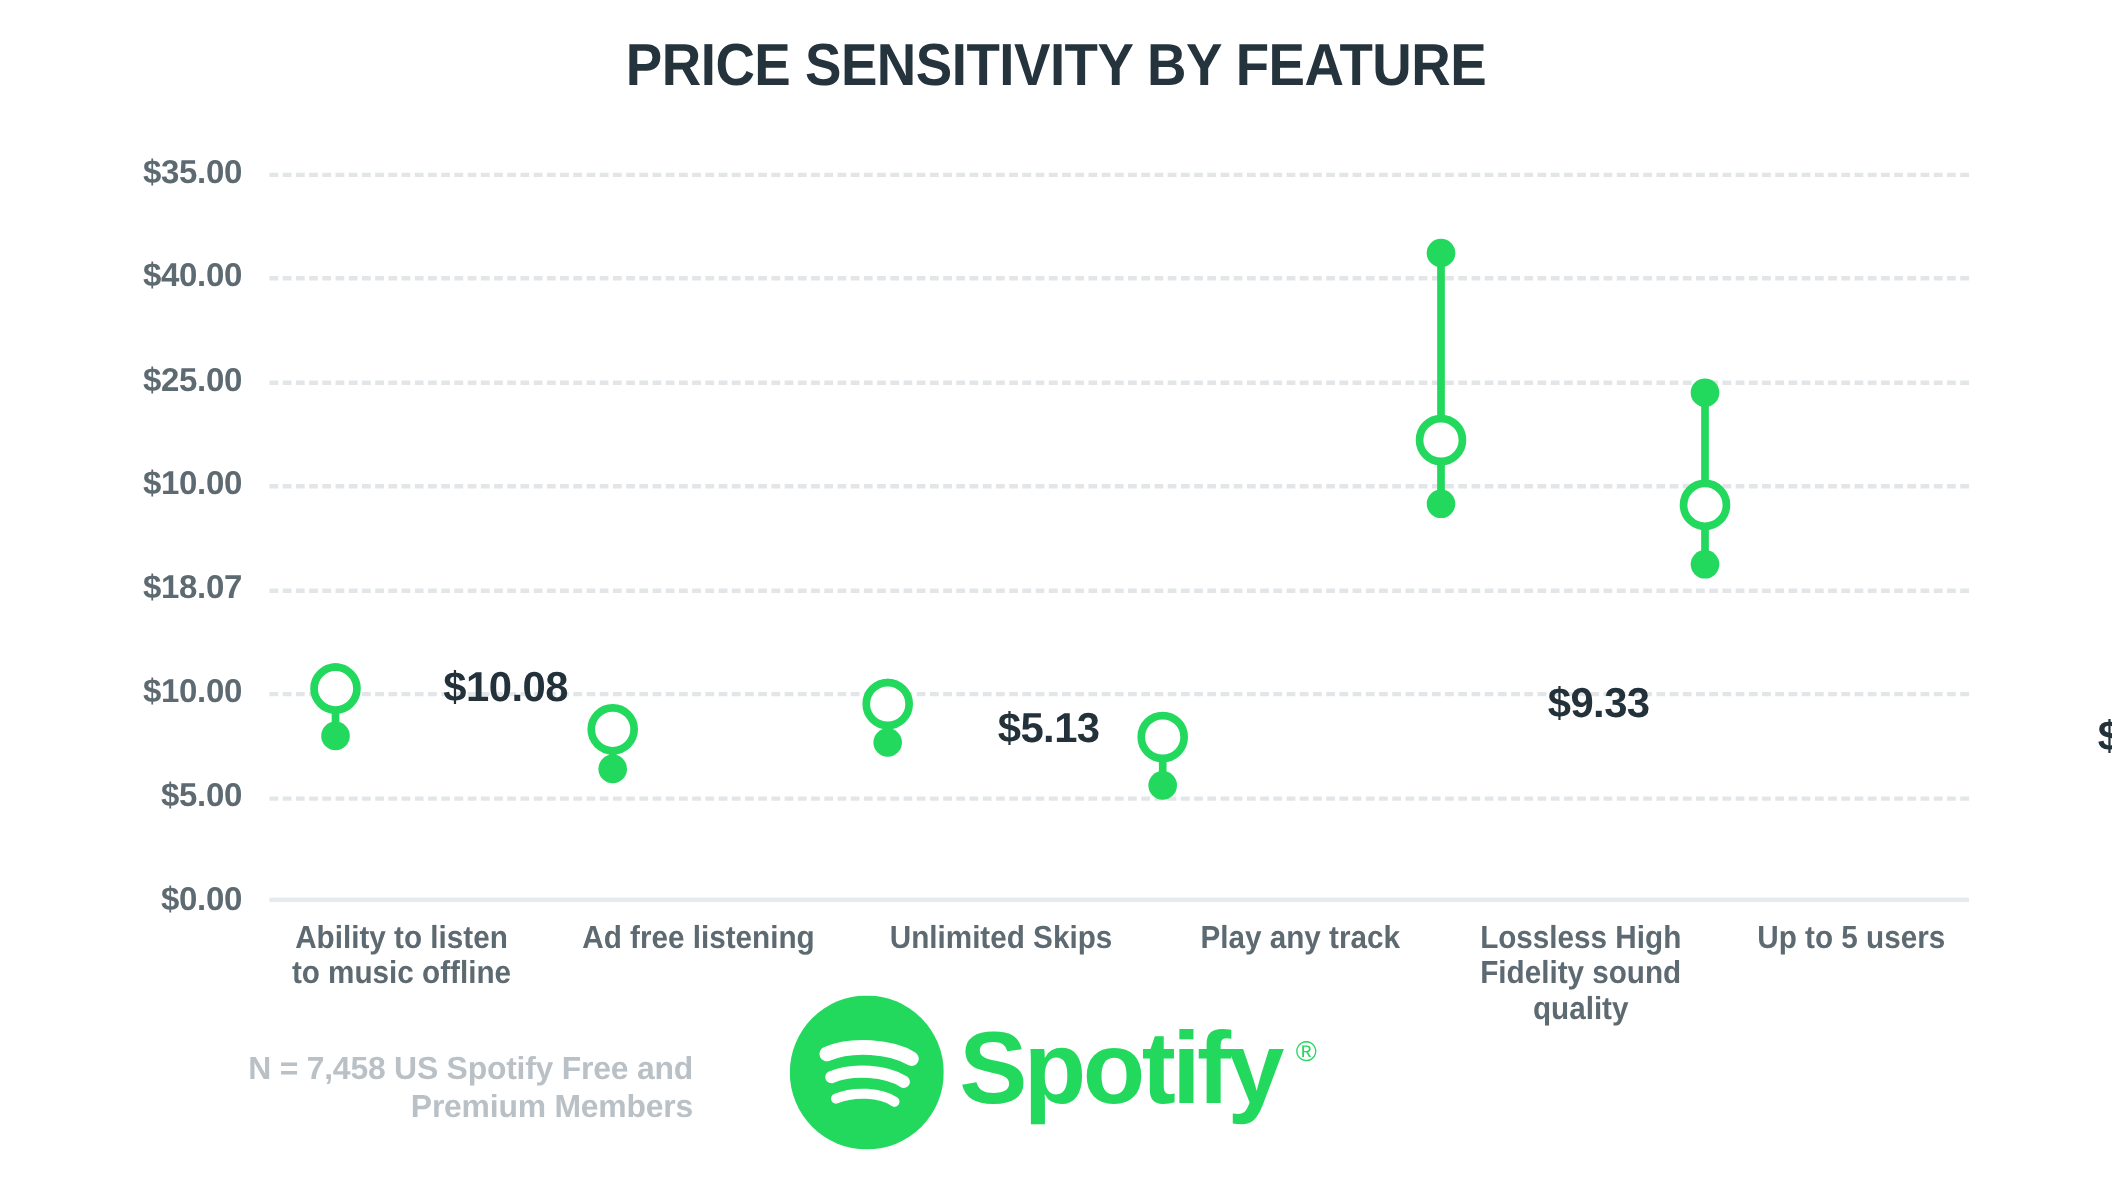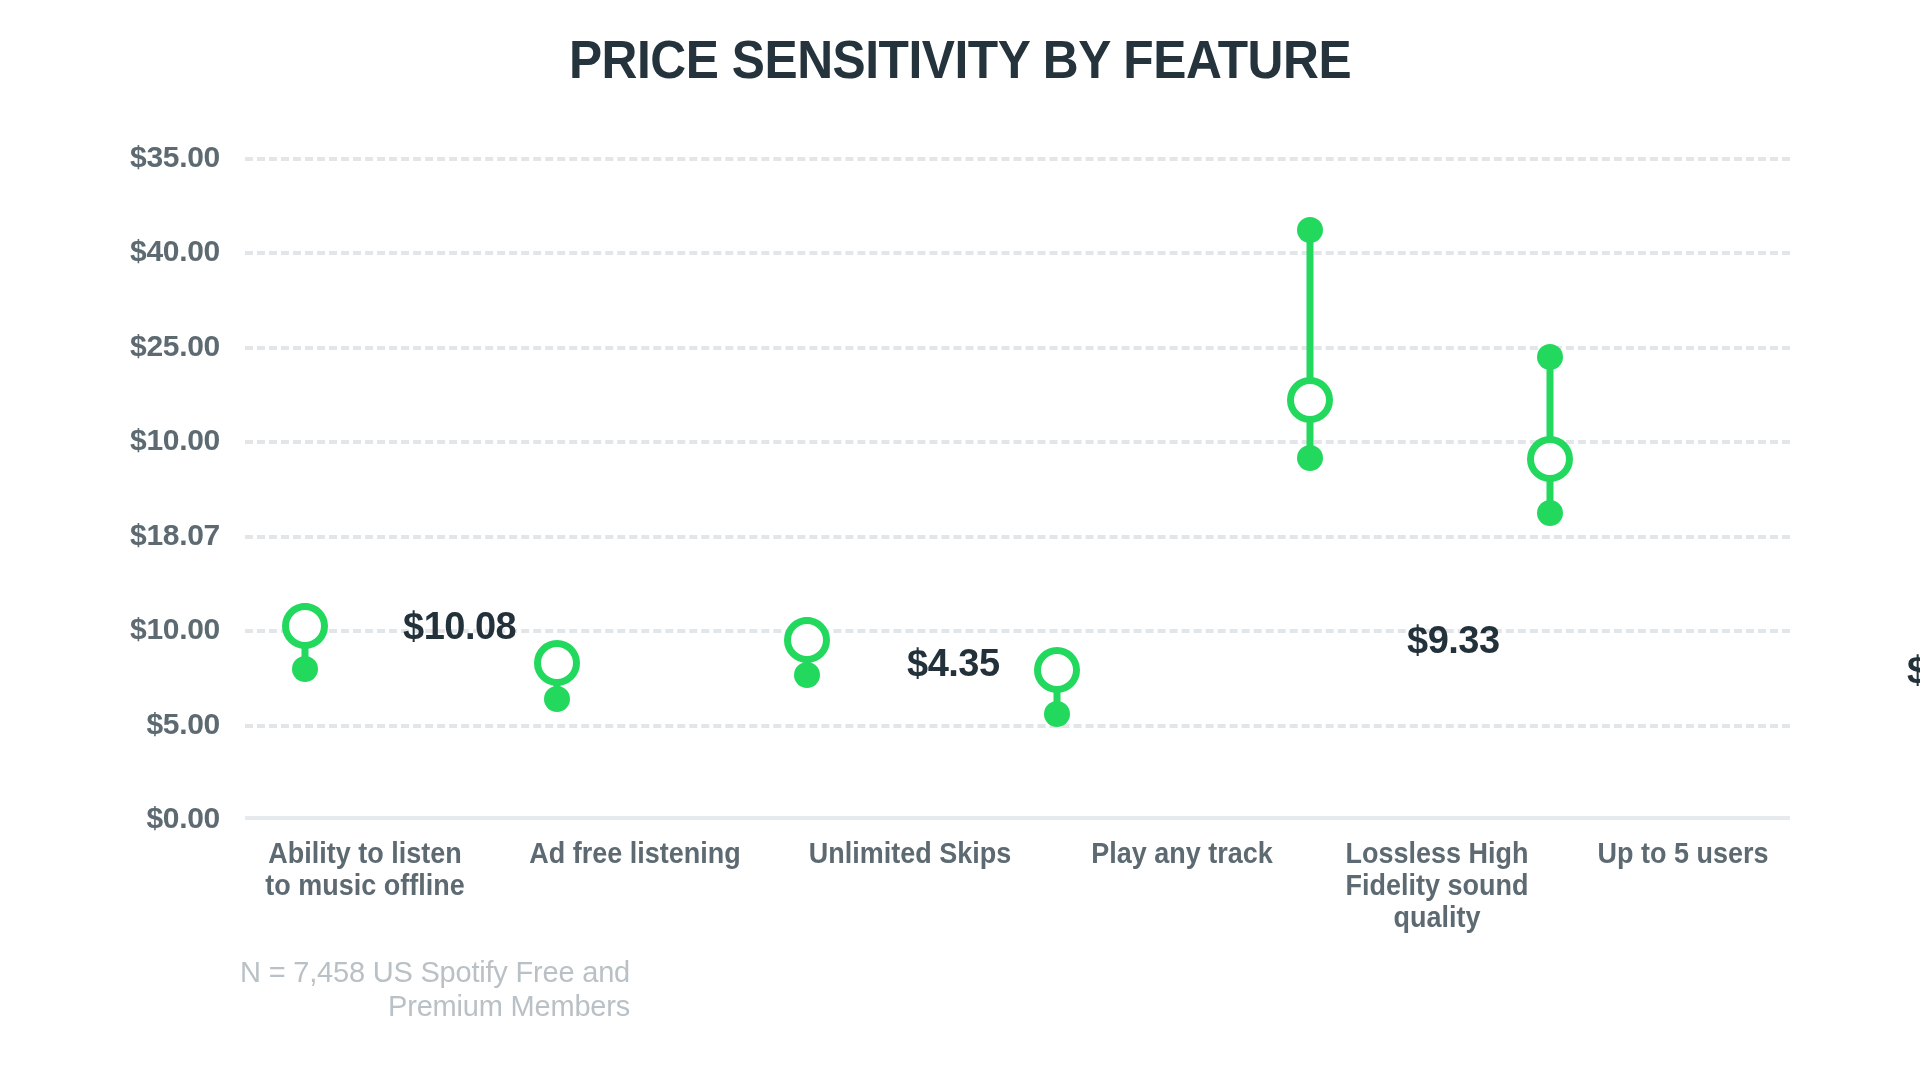--- a/index.html
+++ b/index.html
@@ -160,7 +160,7 @@
         <div class="cap" style="top: 554.074px;"></div>
         <div class="cap" style="top: 599.263px;"></div>
         <div class="ring" style="top: 562.924px;"></div>
-        <div class="value-label" style="top: 562.924px; left: 350px;">$4.35</div>
+        <div class="value-label" style="top: 562.924px; left: 350px;">$5.13</div>
       </div>
       <div class="marker" style="left: 562px;">
         <div class="stem" style="top: 529.597px; height: 45.1886px;"></div>

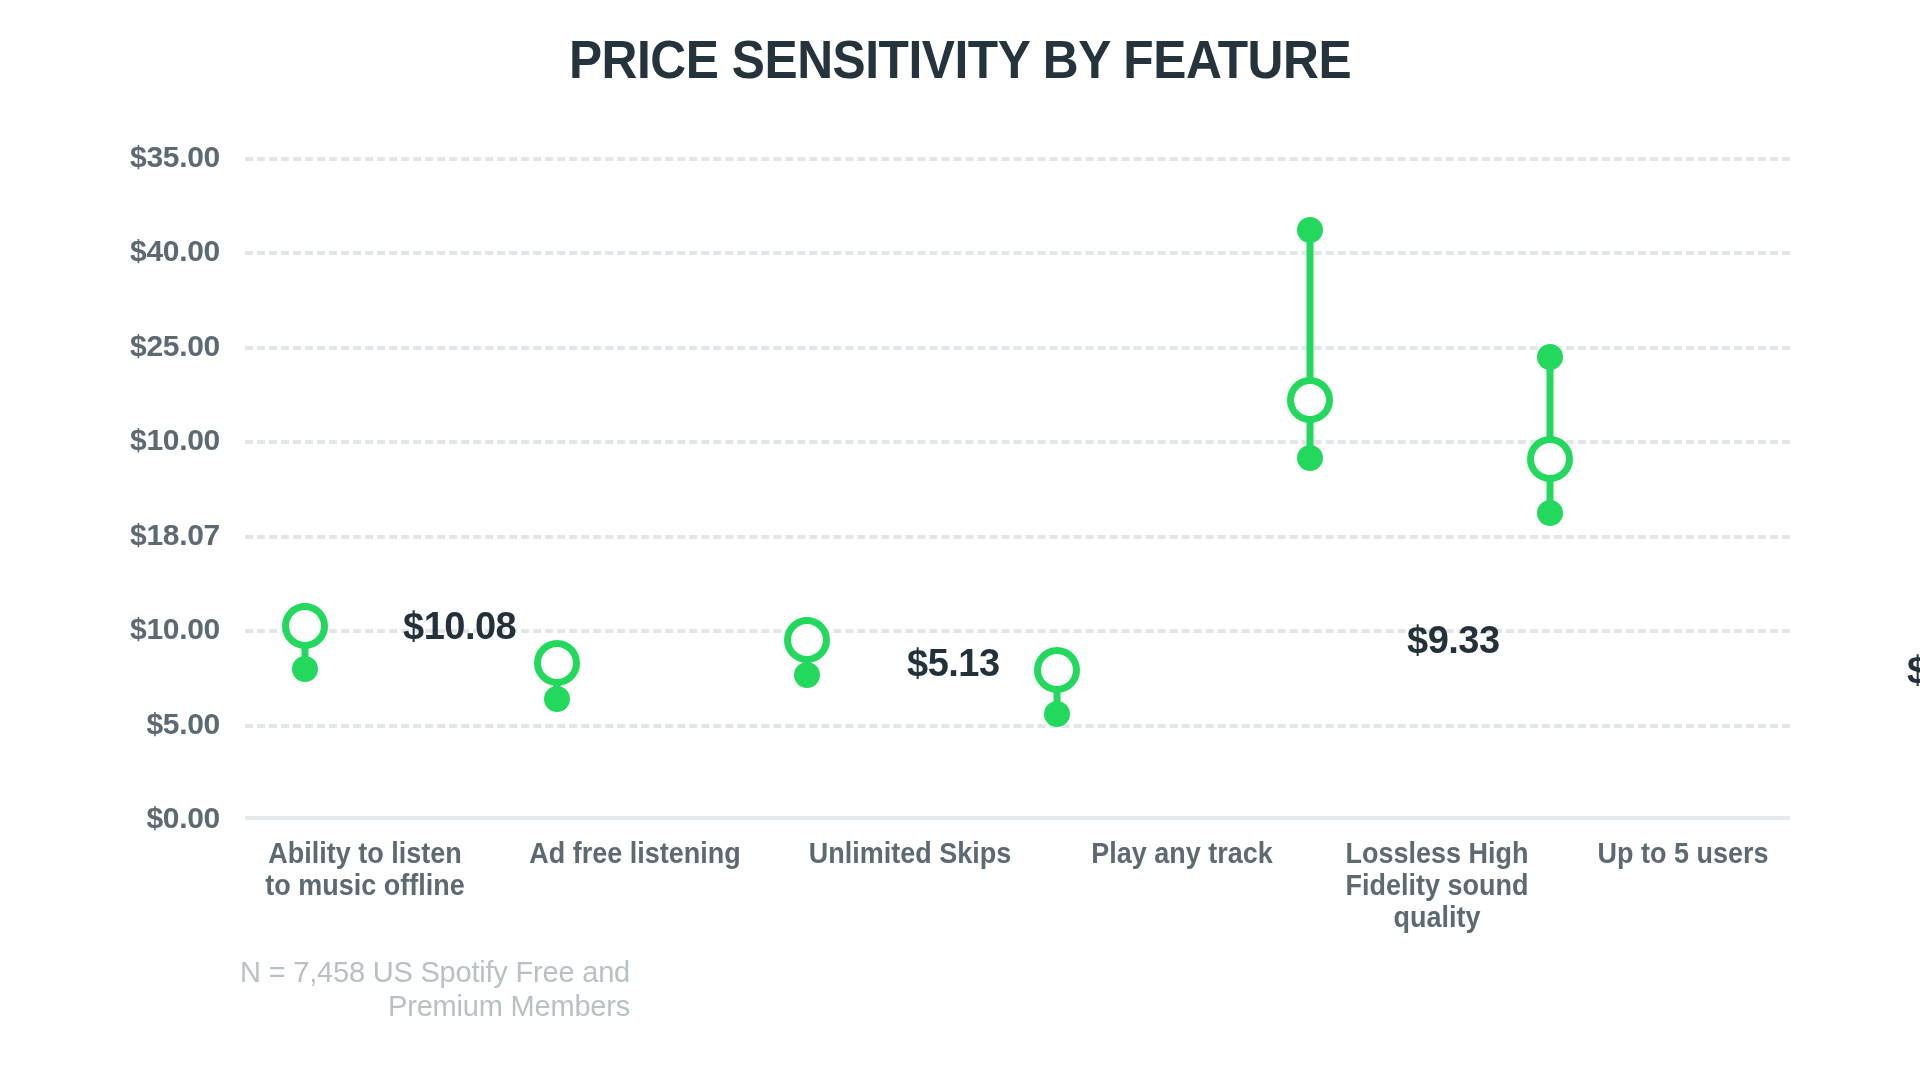--- a/index.html
+++ b/index.html
@@ -107,7 +107,7 @@
     left: 120px; top: 955px; width: 510px;
     text-align: right;
     font-size: 29px;
-    font-weight: 400;
+    font-weight: 700;
     color: #b9c1c6;
     line-height: 1.18;
     letter-spacing: -0.2px;

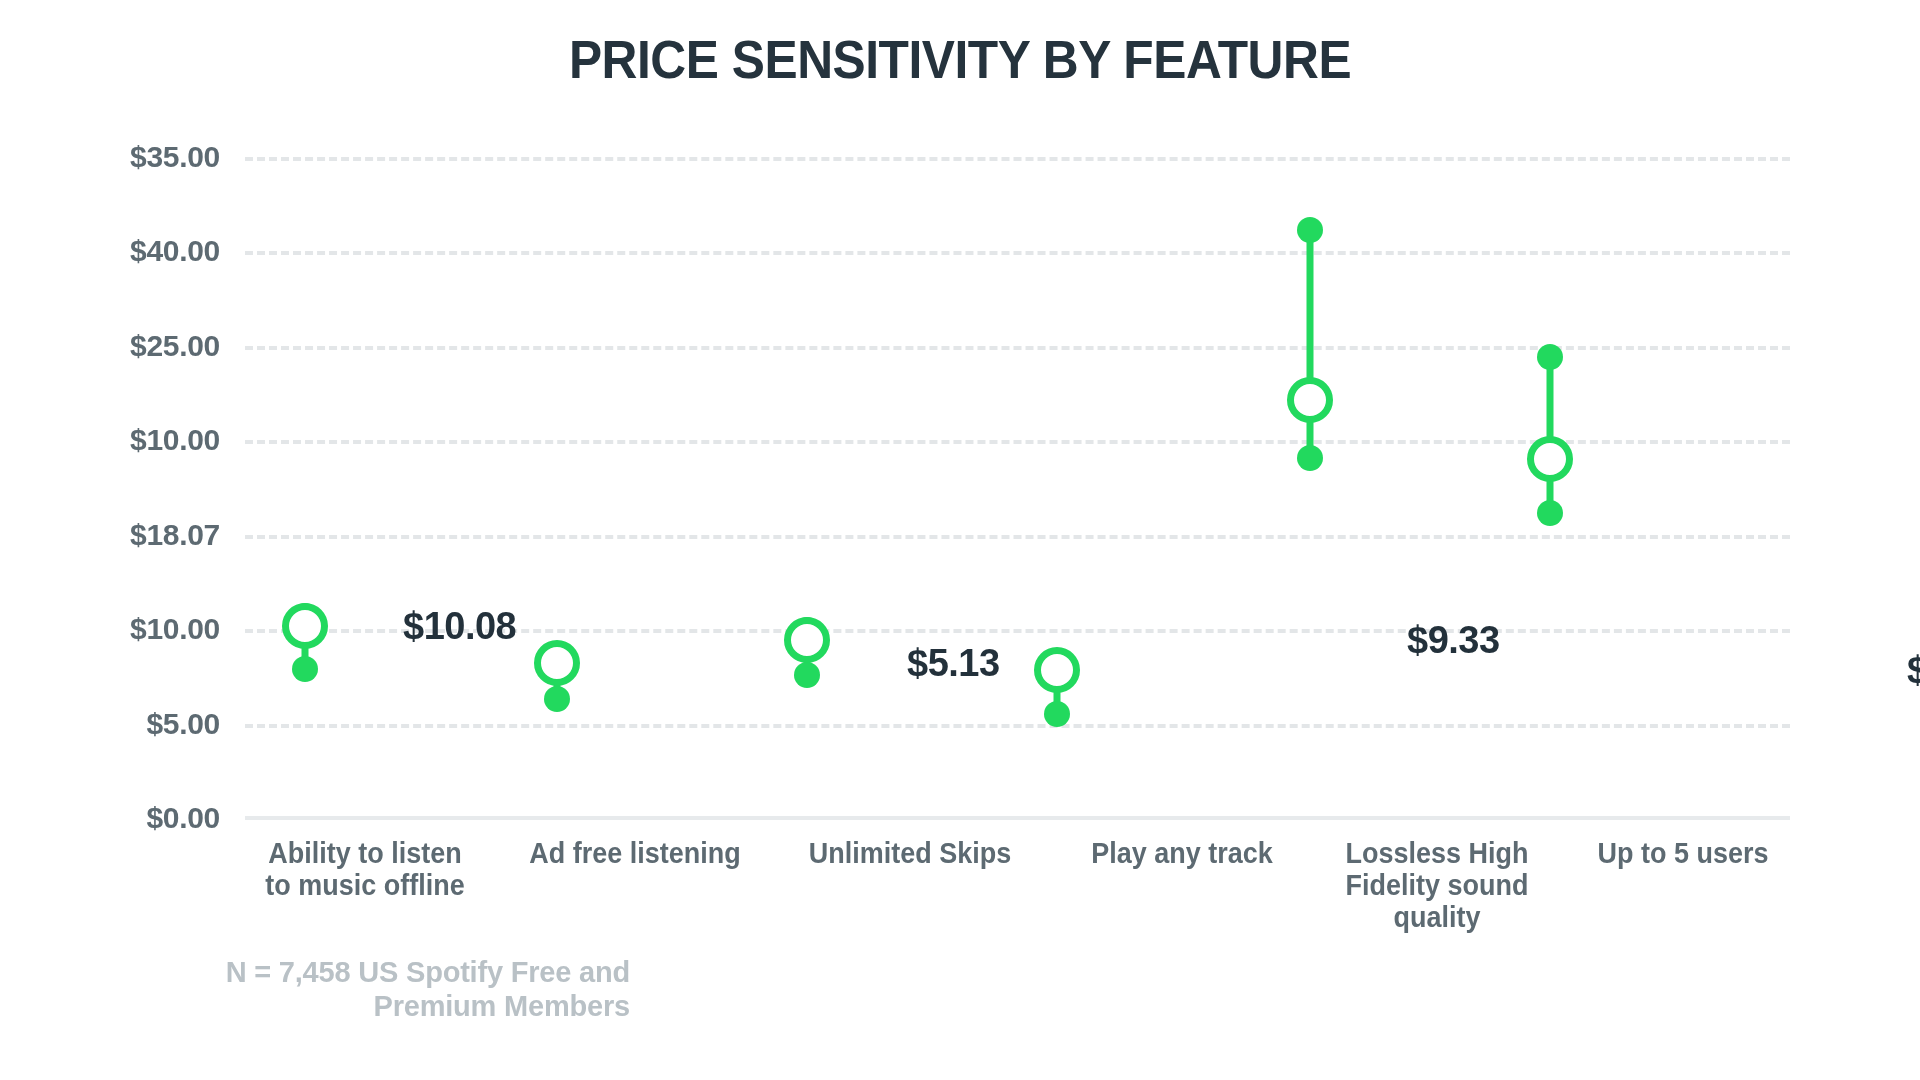--- a/index.html
+++ b/index.html
@@ -202,6 +202,18 @@
 
   <div id="footnote">N = 7,458 US Spotify Free and Premium Members</div>
 
+  <div id="spotify-logo">
+    <svg id="spotify-mark" viewBox="0 0 100 100">
+      <circle cx="50" cy="50" r="50" fill="#22d95e"></circle>
+      <path d="M24 38 C40 31, 66 33, 79 41" stroke="#ffffff" stroke-width="9.5" stroke-linecap="round" fill="none"></path>
+      <path d="M27 53 C41 47, 63 49, 74 56" stroke="#ffffff" stroke-width="8" stroke-linecap="round" fill="none"></path>
+      <path d="M30 67 C42 62, 59 63, 68 69" stroke="#ffffff" stroke-width="6.5" stroke-linecap="round" fill="none"></path>
+    </svg>
+    <svg id="spotify-word" viewBox="0 0 320 100">
+      <text x="0" y="76" font-family="'Liberation Sans', sans-serif" font-size="86" font-weight="700" fill="#22d95e" letter-spacing="-3">Spotify</text>
+      <text x="283" y="40" font-family="'Liberation Sans', sans-serif" font-size="24" font-weight="400" fill="#22d95e">®</text>
+    </svg>
+  </div>
 
 </div>
 

